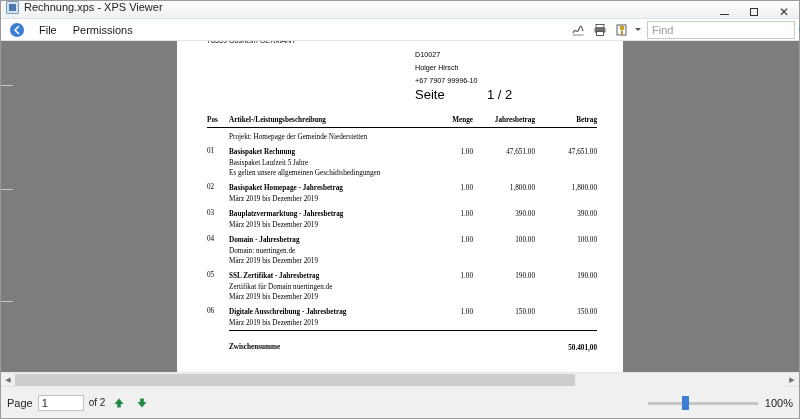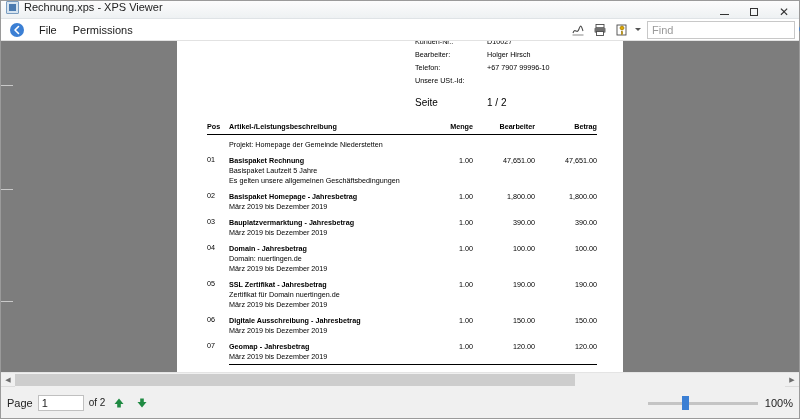--- a/index.html
+++ b/index.html
@@ -316,6 +316,7 @@
       <div class="page-inner">
 
         <div class="meta-row">
+          <div class="addr-line">78559 Gosheim GERMANY</div>
           <div class="meta-table">
             <div class="meta-labels">
               <div>Kunden-Nr.:</div>

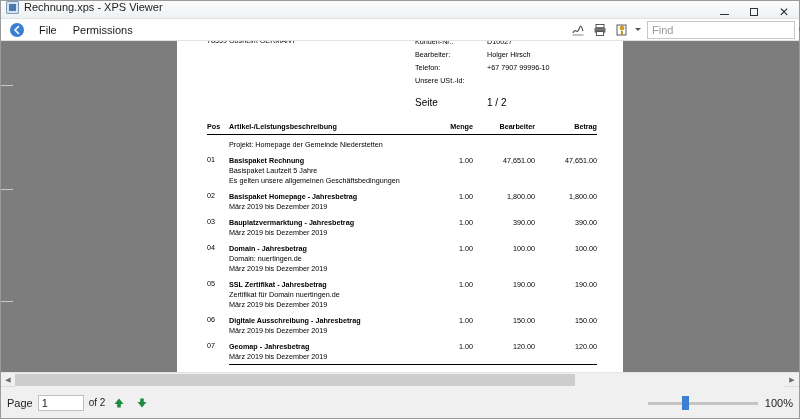--- a/index.html
+++ b/index.html
@@ -318,13 +318,6 @@
         <div class="meta-row">
           <div class="addr-line">78559 Gosheim GERMANY</div>
           <div class="meta-table">
-            <div class="meta-labels">
-              <div>Kunden-Nr.:</div>
-              <div></div>
-              <div>Bearbeiter:</div>
-              <div>Telefon:</div>
-              <div>Unsere USt.-Id:</div>
-            </div>
             <div class="meta-values">
               <div>D10027</div>
               <div></div>

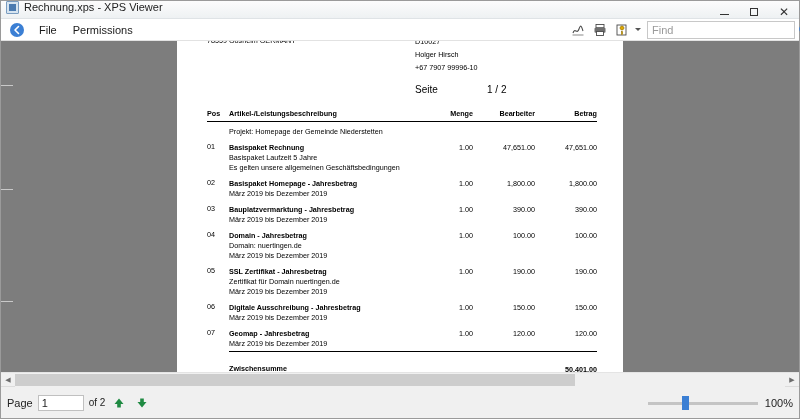--- a/index.html
+++ b/index.html
@@ -148,7 +148,7 @@
   .addr-line { font-size: 7.2px; line-height: 12px; }
   .meta-table { margin-left: auto; width: 182px; display: flex; }
   .meta-labels { width: 72px; }
-  .meta-values { flex: 1 1 auto; }
+  .meta-values { flex: 1 1 auto; margin-top: 13px; }
   .meta-labels div, .meta-values div { font-size: 7.2px; line-height: 13px; }
 
   .seite-row {

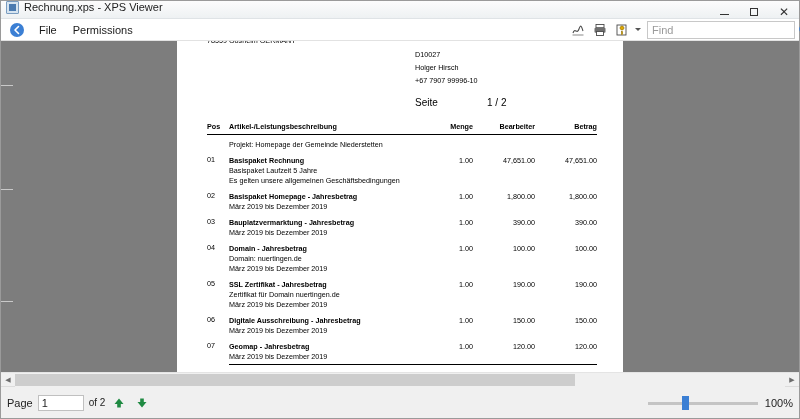--- a/index.html
+++ b/index.html
@@ -152,7 +152,7 @@
   .meta-labels div, .meta-values div { font-size: 7.2px; line-height: 13px; }
 
   .seite-row {
-    display: flex; margin-top: 10px; font-size: 10px;
+    display: flex; font-size: 13px;
   }
   .seite-row .sp { margin-left: auto; width: 182px; display: flex; }
   .seite-row .sp .l { width: 72px; }

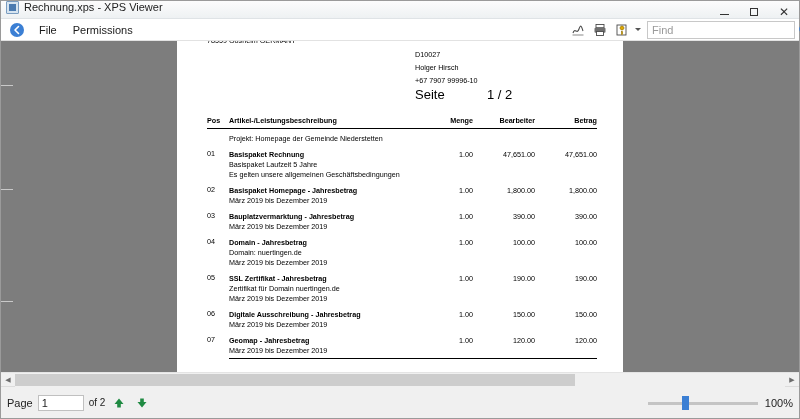--- a/index.html
+++ b/index.html
@@ -158,7 +158,7 @@
   .seite-row .sp .l { width: 72px; }
 
   
-  .items { width: 100%; border-collapse: collapse; margin-top: 14px; }
+  .items { width: 100%; border-collapse: collapse; margin-top: 14px; font-family: Liberation Serif, serif; }
   .items th {
     font-size: 7.2px; font-weight: bold; text-align: left;
     padding: 0 0 3px 0; vertical-align: bottom;

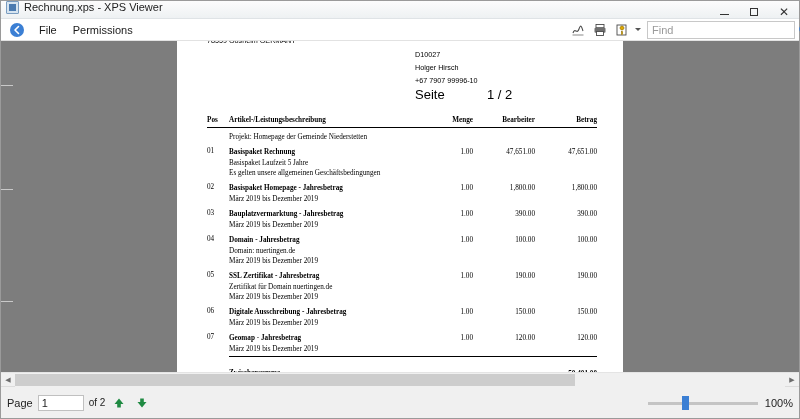--- a/index.html
+++ b/index.html
@@ -340,7 +340,7 @@
               <th class="col-pos hr-line">Pos</th>
               <th class="col-desc hr-line">Artikel-/Leistungsbeschreibung</th>
               <th class="col-menge hr-line">Menge</th>
-              <th class="col-einzel hr-line">Bearbeiter</th>
+              <th class="col-einzel hr-line">Jahresbetrag</th>
               <th class="col-betrag hr-line">Betrag</th>
             </tr>
           </thead>

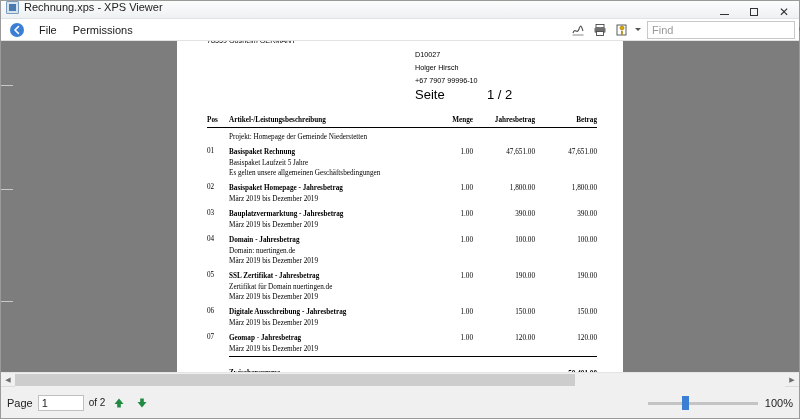--- a/index.html
+++ b/index.html
@@ -419,16 +419,6 @@
               <td class="col-betrag num">150.00</td>
             </tr>
 
-            <tr class="item-block">
-              <td class="col-pos">07</td>
-              <td class="col-desc">
-                <div class="item-title">Geomap - Jahresbetrag</div>
-                <div class="item-sub">März 2019 bis Dezember 2019</div>
-              </td>
-              <td class="col-menge num">1.00</td>
-              <td class="col-einzel num">120.00</td>
-              <td class="col-betrag num">120.00</td>
-            </tr>
 
             <tr class="sum-row">
               <td></td>

